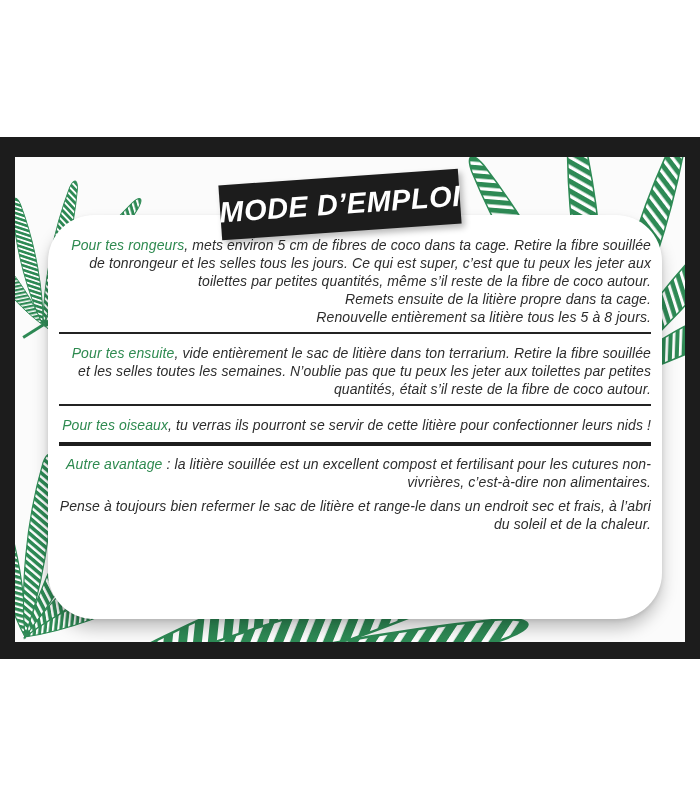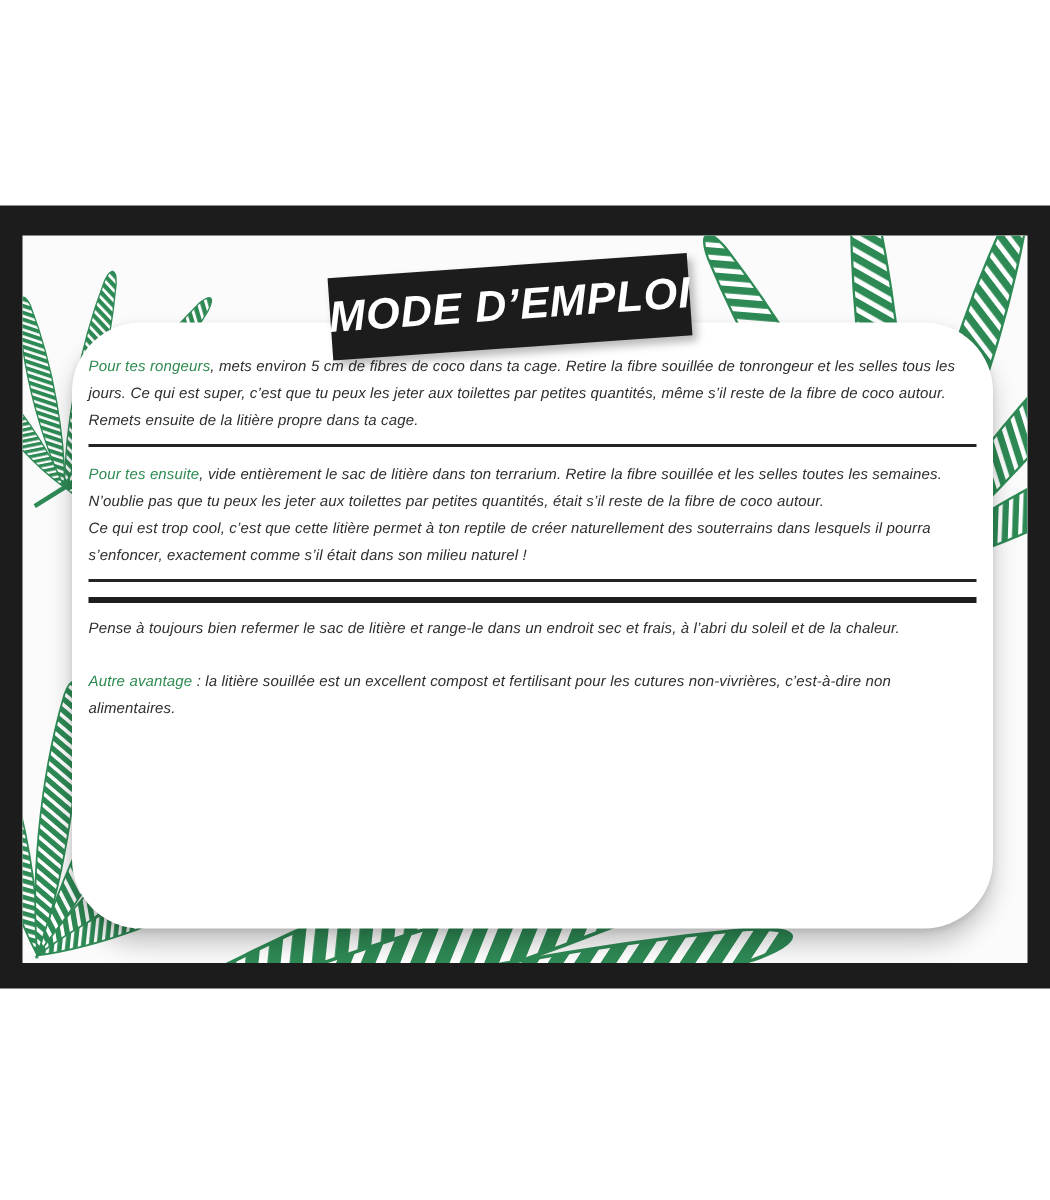--- a/index.html
+++ b/index.html
@@ -19,7 +19,7 @@
         border-radius:46px;box-shadow:0 10px 16px rgba(0,0,0,0.22), 0 2px 4px rgba(0,0,0,0.10);
         z-index:2;overflow:hidden;}
   .card-content{padding:21px 11px 0 11px;
-        font-style:italic;font-size:10px;line-height:18px;letter-spacing:0.1px;color:#2d2d2d;}
+        font-style:italic;font-size:14px;line-height:18px;letter-spacing:0.1px;color:#2d2d2d;text-align:right;}
 
   .section{margin:0 0 6px 0;}
   .sec-head{color:#2e8a50;}

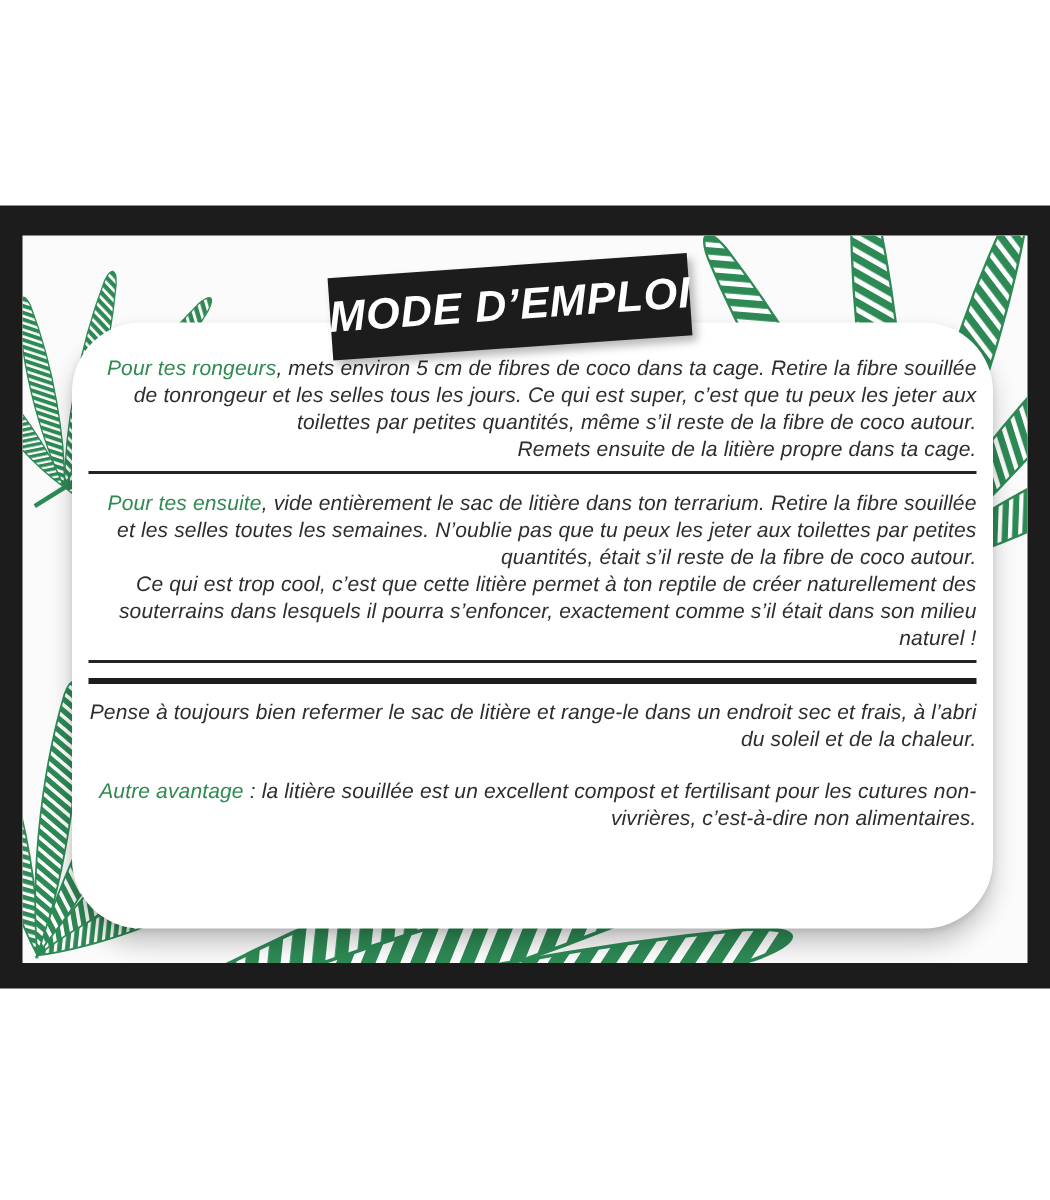--- a/index.html
+++ b/index.html
@@ -97,6 +97,7 @@
           <div class="section">
             <span class="sec-head">Pour tes rongeurs</span><span>, mets environ 5 cm de fibres de coco dans ta cage. Retire la fibre souillée de tonrongeur et les selles tous les jours. Ce qui est super, c’est que tu peux les jeter aux toilettes par petites quantités, même s’il reste de la fibre de coco autour.</span>
             <span class="extra-line">Remets ensuite de la litière propre dans ta cage.</span>
+            <span class="extra-line">Renouvelle entièrement sa litière tous les 5 à 8 jours.</span>
           </div>
           <hr class="div-thin">
 

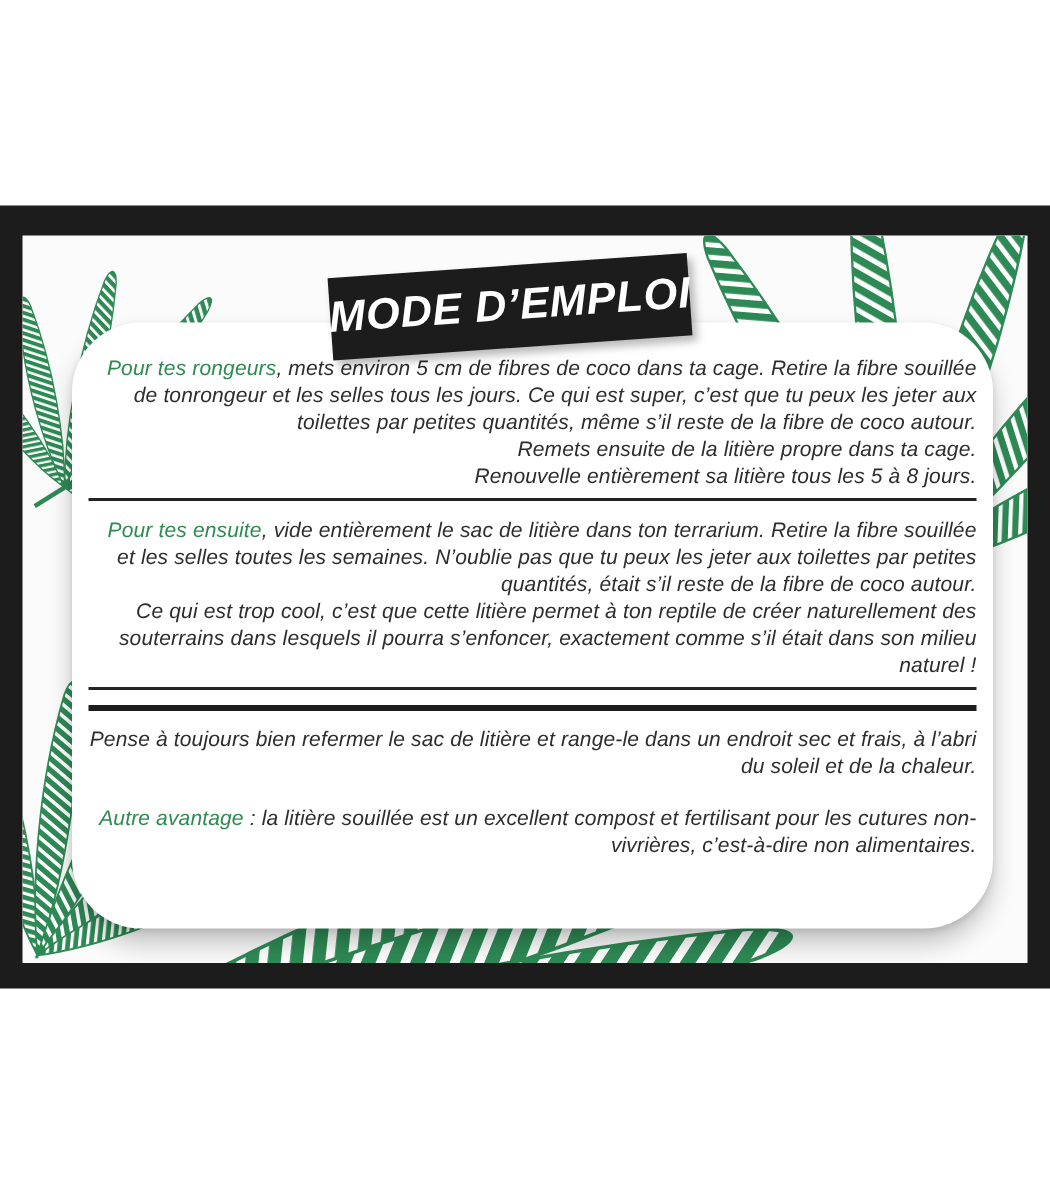--- a/index.html
+++ b/index.html
@@ -103,7 +103,6 @@
 
           <div class="section">
             <span class="sec-head">Pour tes ensuite</span><span>, vide entièrement le sac de litière dans ton terrarium. Retire la fibre souillée et les selles toutes les semaines. N’oublie pas que tu peux les jeter aux toilettes par petites quantités, était s’il reste de la fibre de coco autour.</span>
-            <span class="extra-line">Ce qui est trop cool, c’est que cette litière permet à ton reptile de créer naturellement des souterrains dans lesquels il pourra s’enfoncer, exactement comme s’il était dans son milieu naturel !</span>
           </div>
           <hr class="div-thin">
 

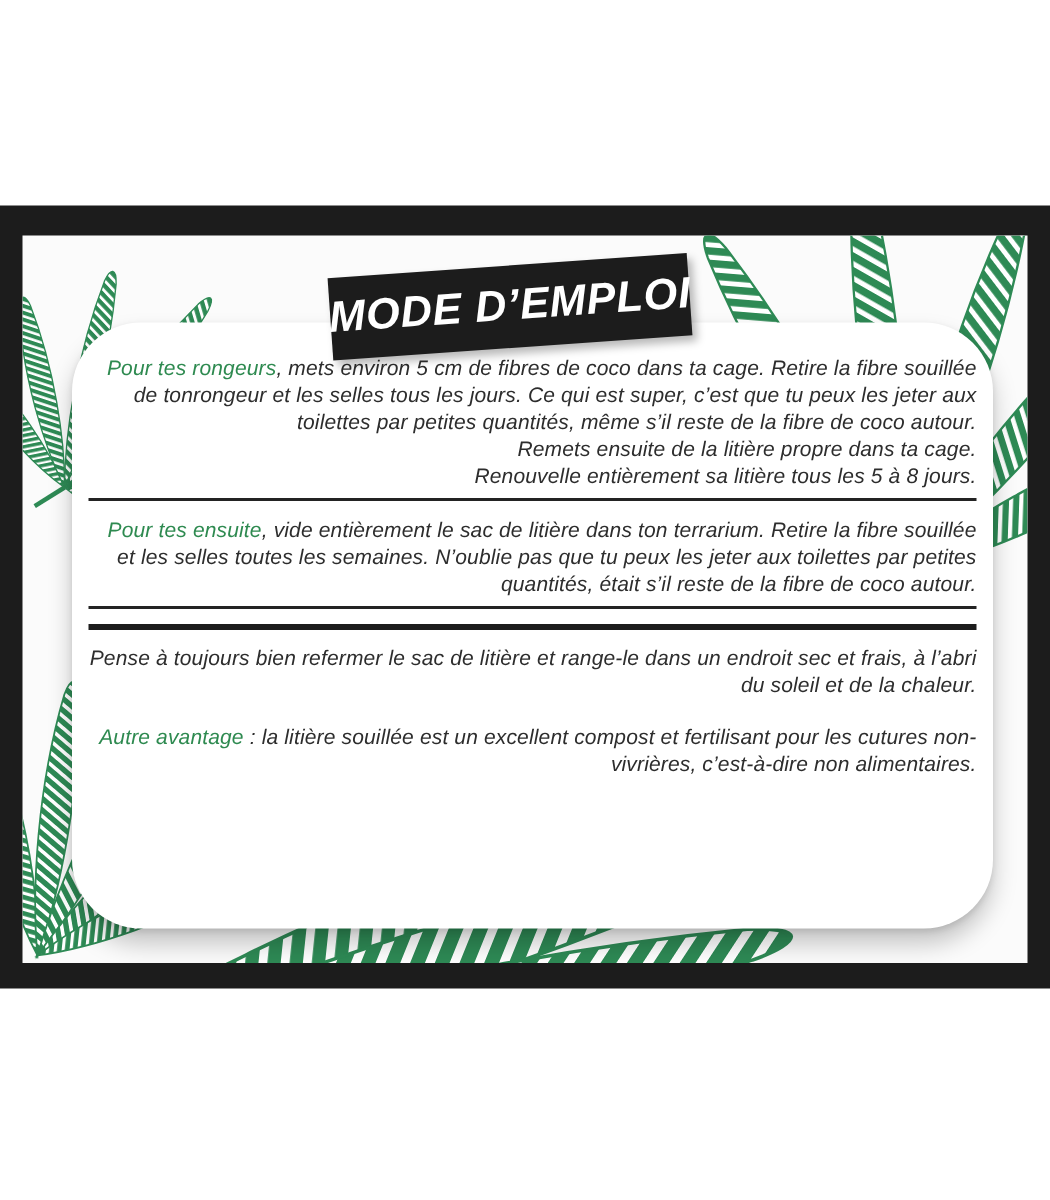--- a/index.html
+++ b/index.html
@@ -106,6 +106,9 @@
           </div>
           <hr class="div-thin">
 
+          <div class="section">
+            <span class="sec-head">Pour tes oiseaux</span><span>, tu verras ils pourront se servir de cette litière pour confectionner leurs nids !</span>
+          </div>
           <hr class="div-thick">
 
           <div class="section gap-after">

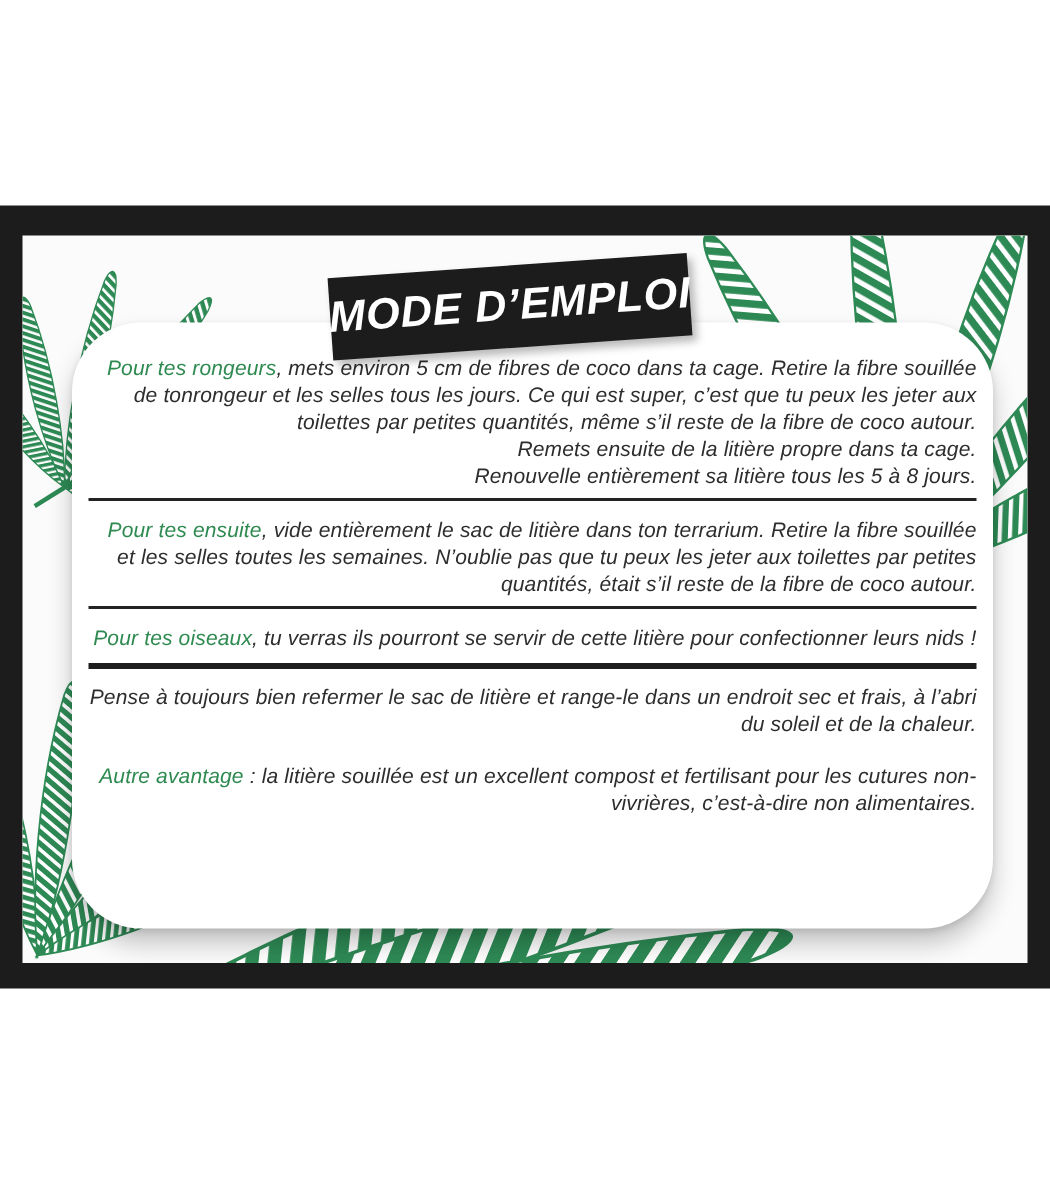--- a/index.html
+++ b/index.html
@@ -111,12 +111,12 @@
           </div>
           <hr class="div-thick">
 
+          <div class="section">
+            <span class="sec-head">Autre avantage</span><span> : la litière souillée est un excellent compost et fertilisant pour les cutures non-vivrières, c’est-à-dire non alimentaires.</span>
+          </div>
+
           <div class="section gap-after">
             <span>Pense à toujours bien refermer le sac de litière et range-le dans un endroit sec et frais, à l’abri du soleil et de la chaleur.</span>
-          </div>
-
-          <div class="section">
-            <span class="sec-head">Autre avantage</span><span> : la litière souillée est un excellent compost et fertilisant pour les cutures non-vivrières, c’est-à-dire non alimentaires.</span>
           </div>
 
         </div>

